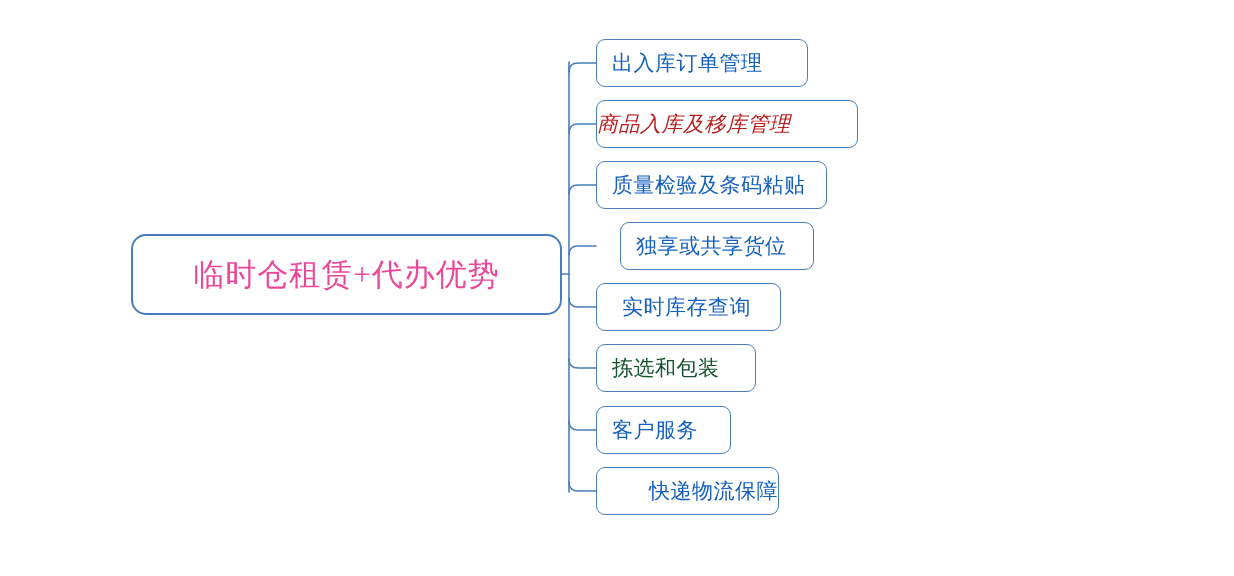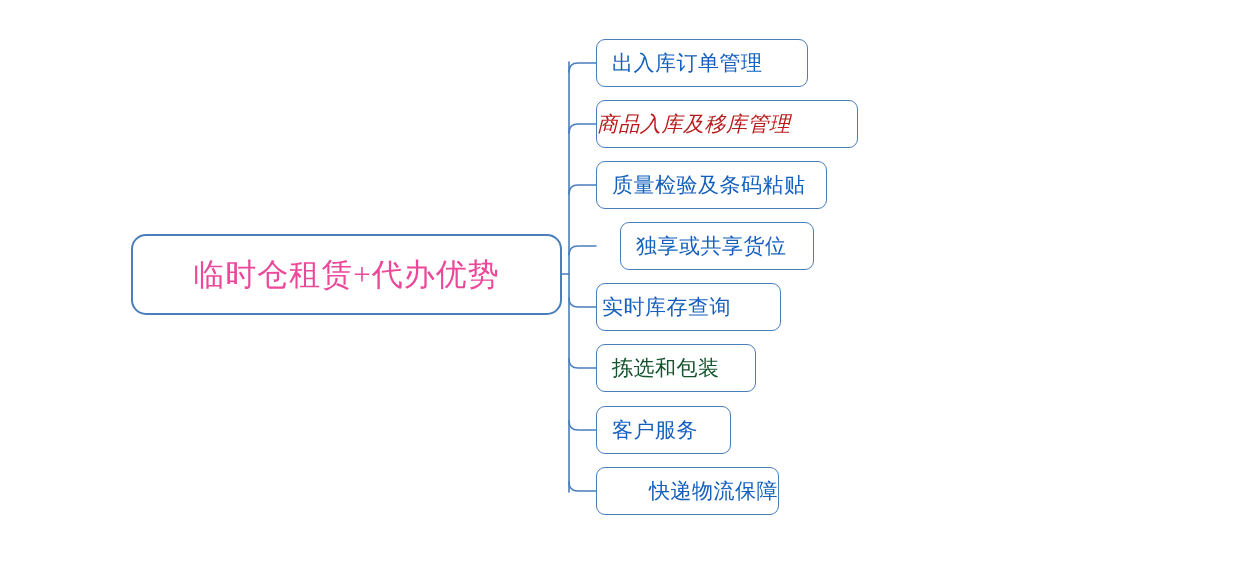--- a/index.html
+++ b/index.html
@@ -94,7 +94,7 @@
       <div class="node" style="left: 596px; top: 222px; width: 194px; height: 48px; font-size: 21px; padding-left: 15px; border-color: rgb(74, 126, 187); color: rgb(21, 96, 189); margin-left: 24px;">
         <span class="node-label">独享或共享货位</span>
       </div>
-      <div class="node" style="left: 596px; top: 283px; width: 185px; height: 48px; font-size: 21px; padding-left: 5px; border-color: rgb(74, 126, 187); color: rgb(21, 96, 189);">
+      <div class="node" style="left: 596px; top: 283px; width: 185px; height: 48px; font-size: 21px; padding-left: 25px; border-color: rgb(74, 126, 187); color: rgb(21, 96, 189);">
         <span class="node-label">实时库存查询</span>
       </div>
       <div class="node" style="left: 596px; top: 344px; width: 160px; height: 48px; font-size: 21px; padding-left: 15px; border-color: rgb(74, 126, 187); color: #14532d;">

